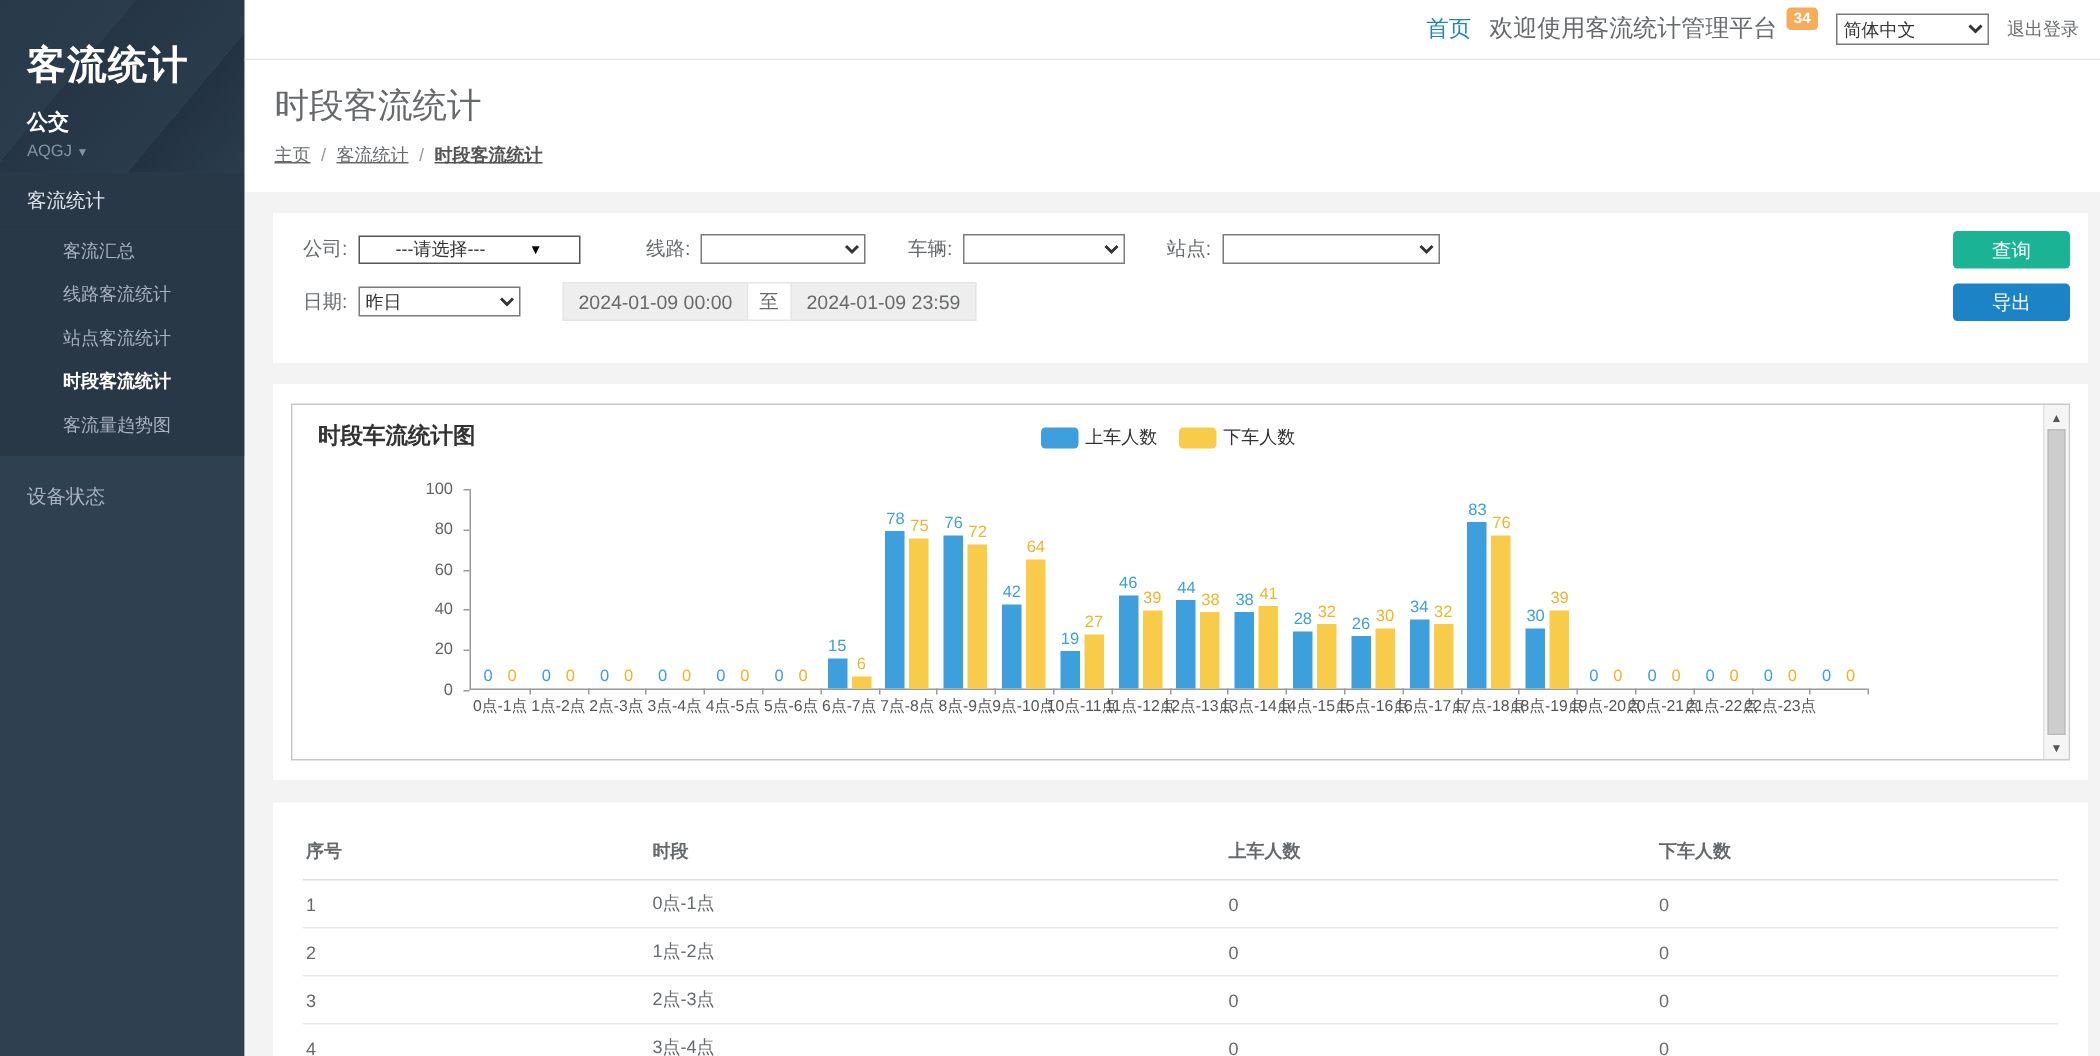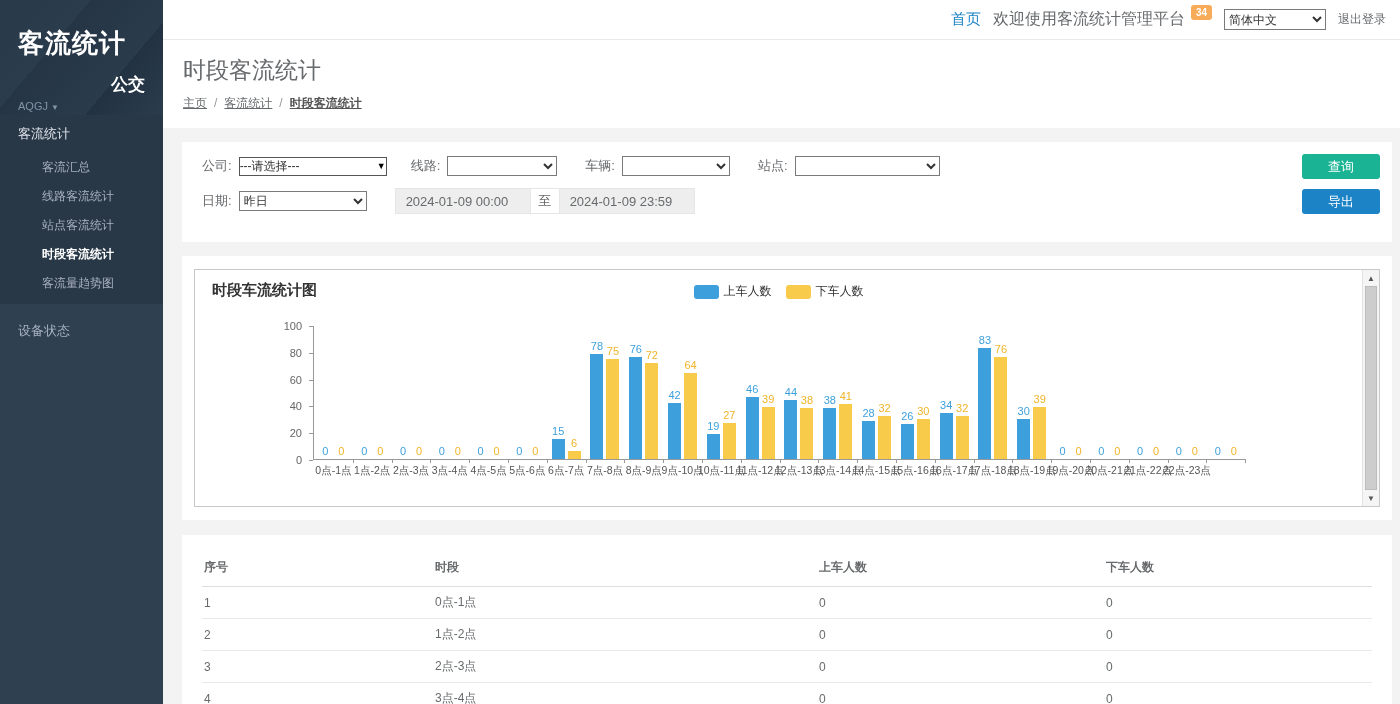--- a/index.html
+++ b/index.html
@@ -15,7 +15,7 @@
   .side-header { padding:26px 18px 16px 18px; height:115px;
     background:linear-gradient(130deg,#28394a 0%,#2b3c4d 35%,#253546 35%,#2a3b4c 70%,#223243 70%,#2b3c4d 100%); }
   .side-title { color:#ffffff; font-size:26px; font-weight:bold; letter-spacing:1px; }
-  .side-org { color:#ffffff; font-size:17px; font-weight:bold; margin-top:12px;text-align:right; }
+  .side-org { color:#ffffff; font-size:14px; font-weight:bold; margin-top:12px; }
   .side-user { color:#8095a8; font-size:11px; margin-top:4px; }
   .side-user .caret { font-size:8px; color:#8095a8; }
   .nav-item { padding:10px 18px; color:#a7b1c2; font-size:13px; cursor:pointer; }

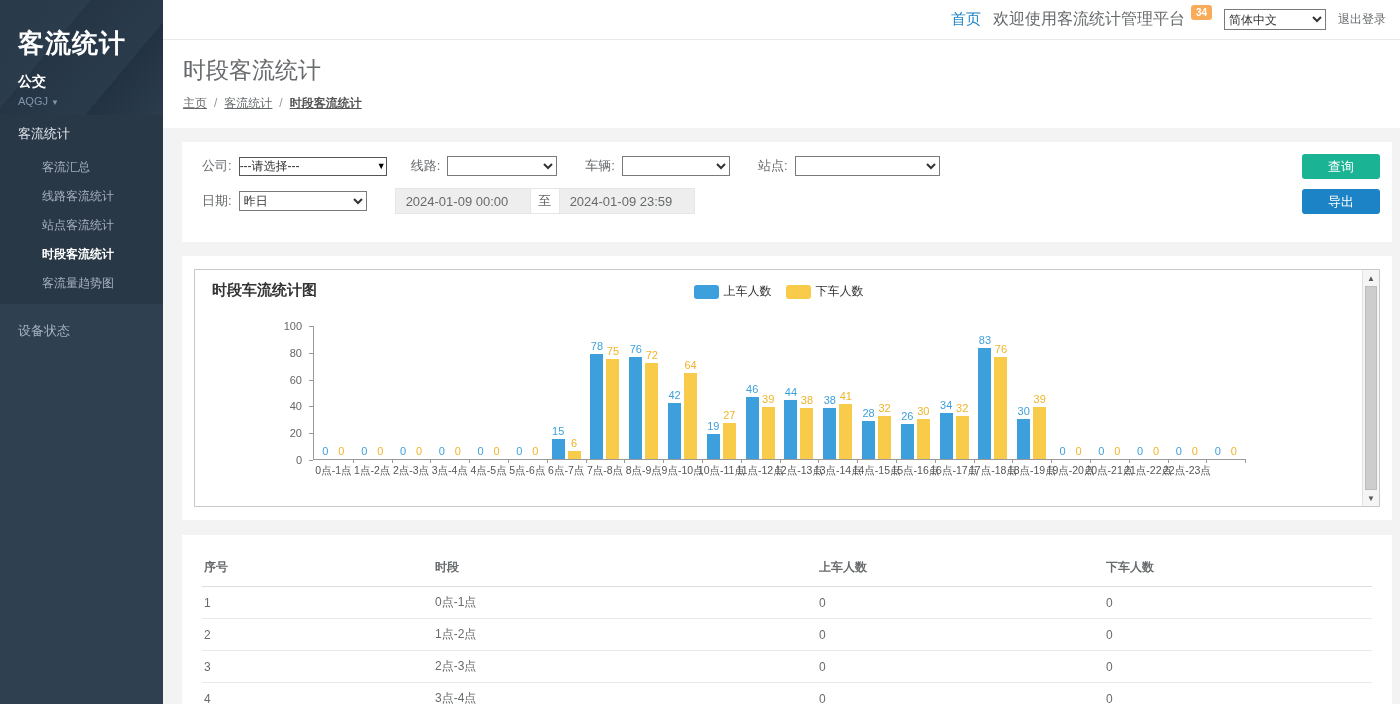--- a/index.html
+++ b/index.html
@@ -54,7 +54,7 @@
   .filter-row:last-child { margin-bottom:0; }
   .f-label { font-size:13px; color:#676a6c; margin-right:7px; }
   .custom-select { width:148px; height:19px; border:1px solid #555; background:#fff;
-    font-size:12px; color:#333; display:flex; align-items:center; padding:0 0; margin-right:24px; cursor:pointer; }
+    font-size:12px; color:#333; display:flex; align-items:center; padding:0 24px; margin-right:44px; cursor:pointer; }
   .custom-select .txt { flex:1; }
   .custom-select .tri { font-size:9px; color:#000; }
   select.plain { height:20px; border:1px solid #7a7a7a; background:#fff; font-size:12px;

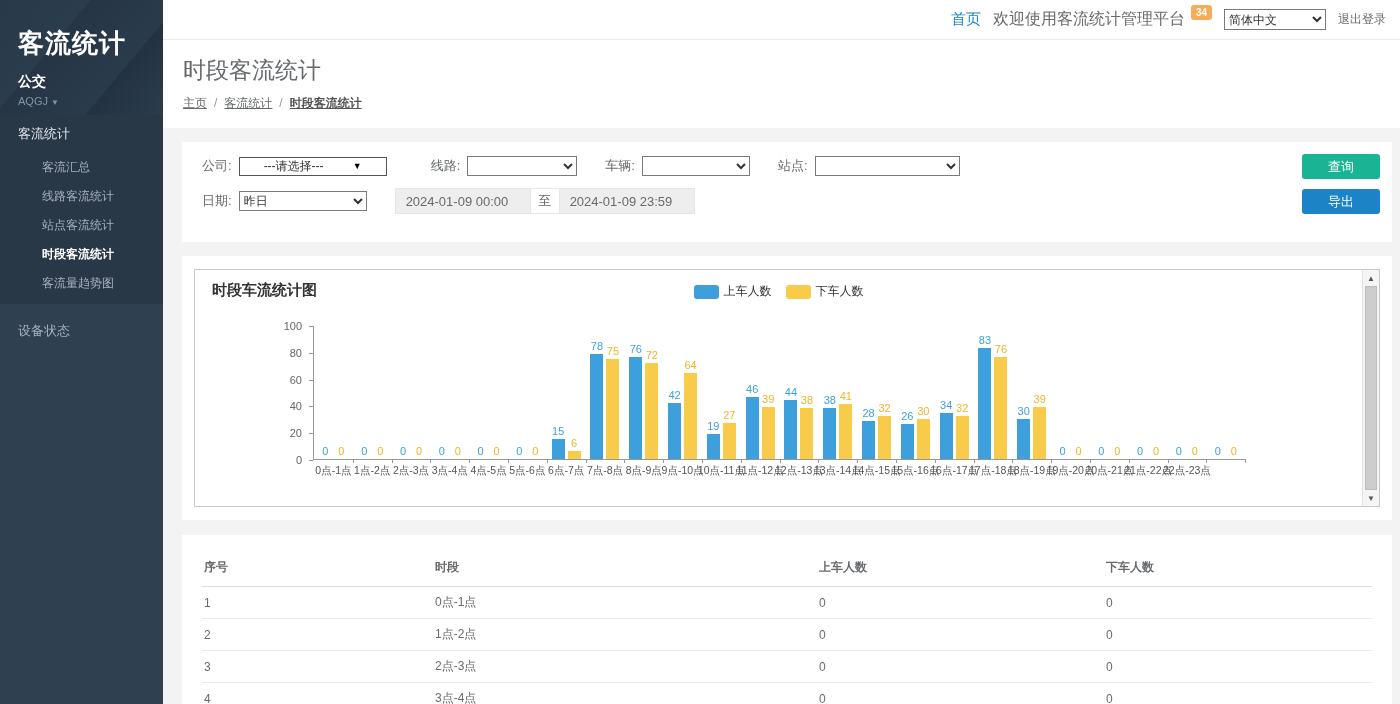--- a/index.html
+++ b/index.html
@@ -60,7 +60,7 @@
   select.plain { height:20px; border:1px solid #7a7a7a; background:#fff; font-size:12px;
     color:#333; font-family:inherit; margin-right:28px; }
   .sel-line { width:110px; } .sel-vehicle { width:108px; } .sel-station { width:145px; }
-  .sel-preset { width:128px; height:26px; margin-right:6px; }
+  .sel-preset { width:108px; height:26px; margin-right:6px; }
   .date-input { width:136px; height:26px; background:#eeeeee; border:1px solid #e5e6e7;
     color:#676a6c; font-size:13px; padding:0 10px; font-family:inherit; }
   .to-box { width:28px; height:26px; border:1px solid #e5e6e7; border-left:none; border-right:none;

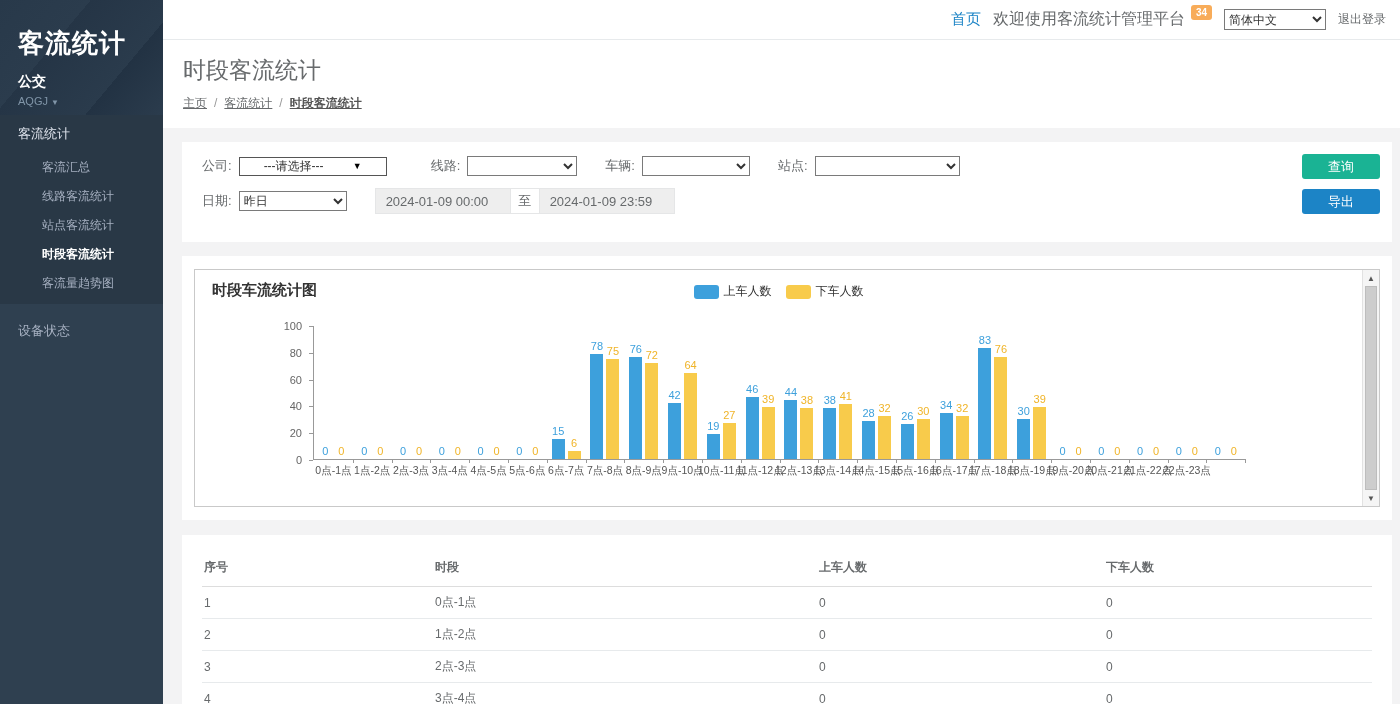--- a/index.html
+++ b/index.html
@@ -61,7 +61,7 @@
     color:#333; font-family:inherit; margin-right:28px; }
   .sel-line { width:110px; } .sel-vehicle { width:108px; } .sel-station { width:145px; }
   .sel-preset { width:108px; height:26px; margin-right:6px; }
-  .date-input { width:136px; height:26px; background:#eeeeee; border:1px solid #e5e6e7;
+  .date-input { width:124px; height:26px; background:#eeeeee; border:1px solid #e5e6e7;
     color:#676a6c; font-size:13px; padding:0 10px; font-family:inherit; }
   .to-box { width:28px; height:26px; border:1px solid #e5e6e7; border-left:none; border-right:none;
     background:#fff; display:flex; align-items:center; justify-content:center; font-size:13px; color:#676a6c; }

